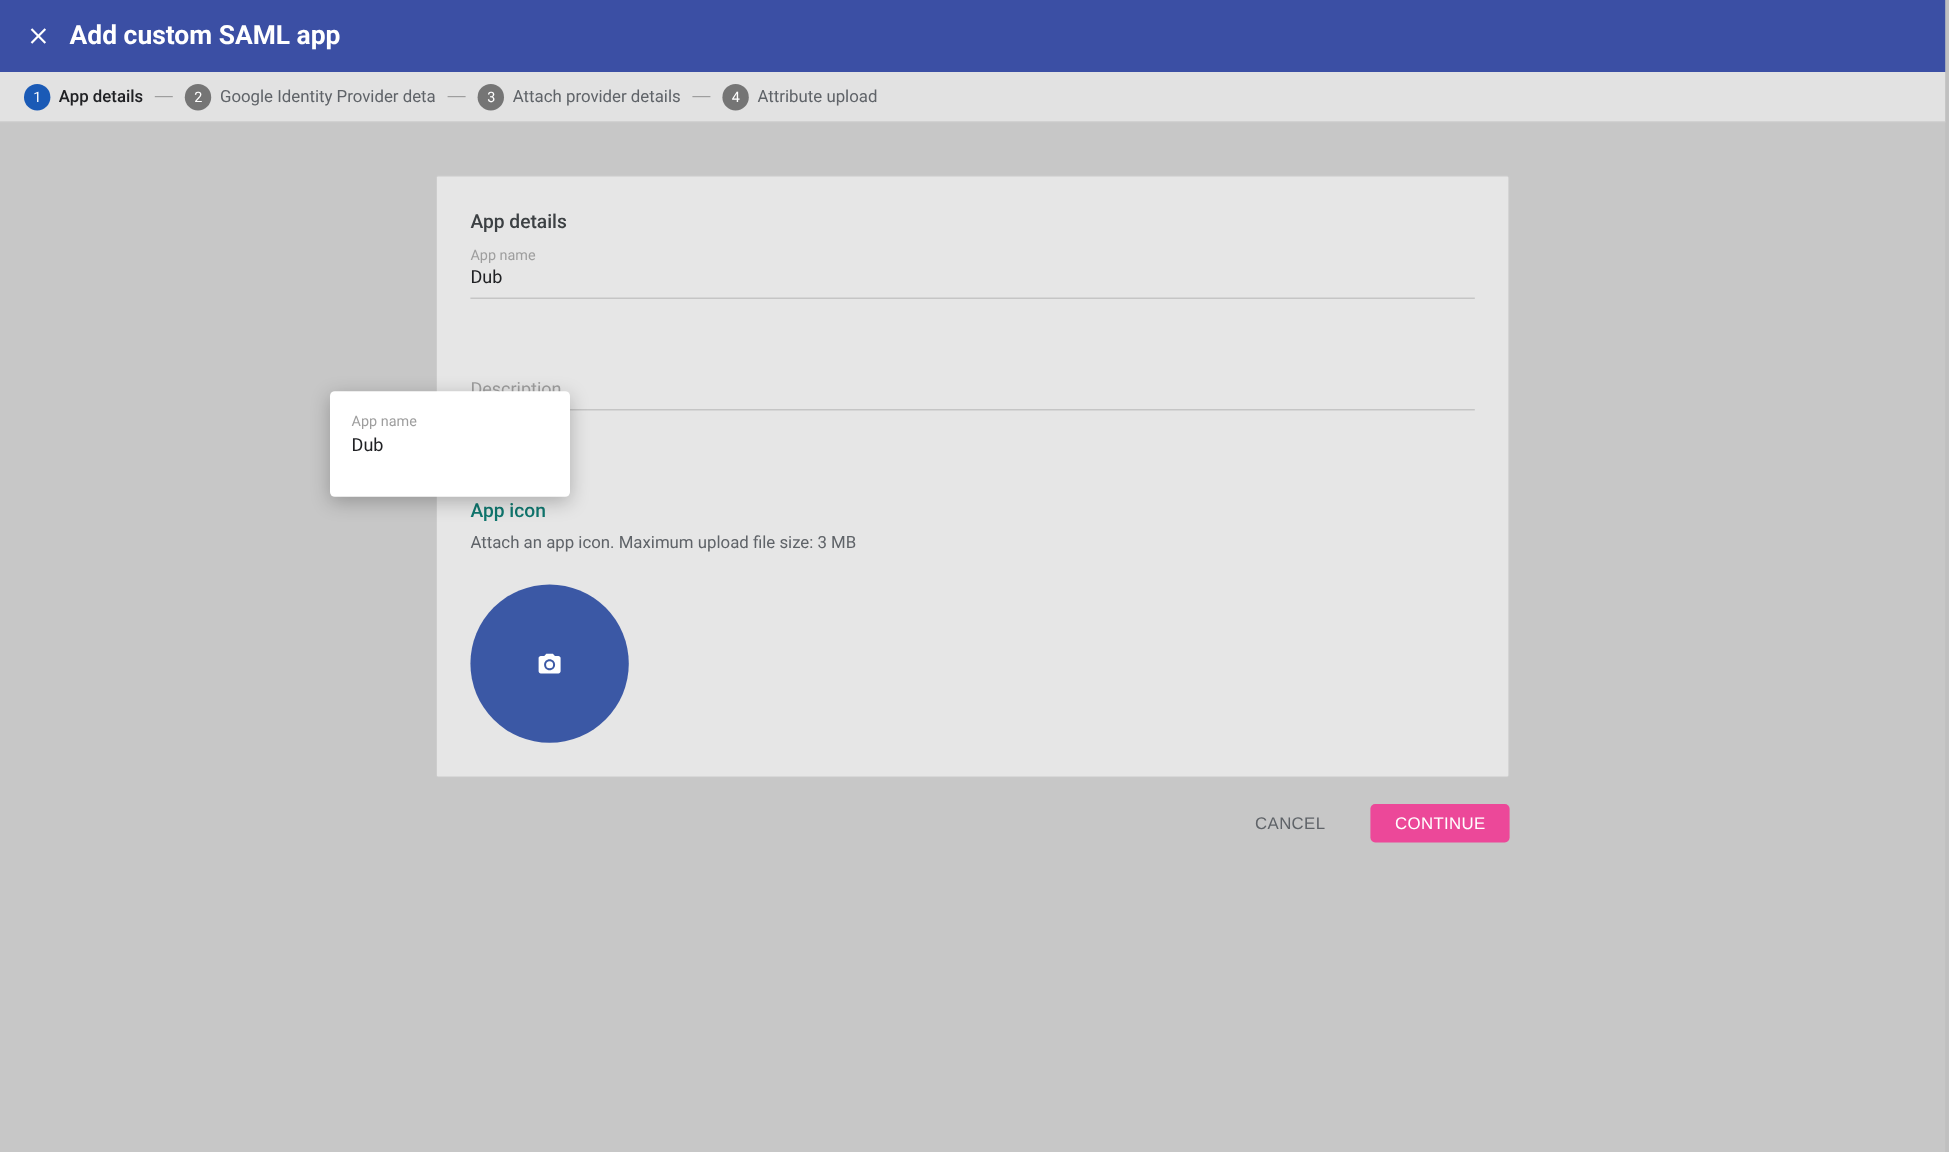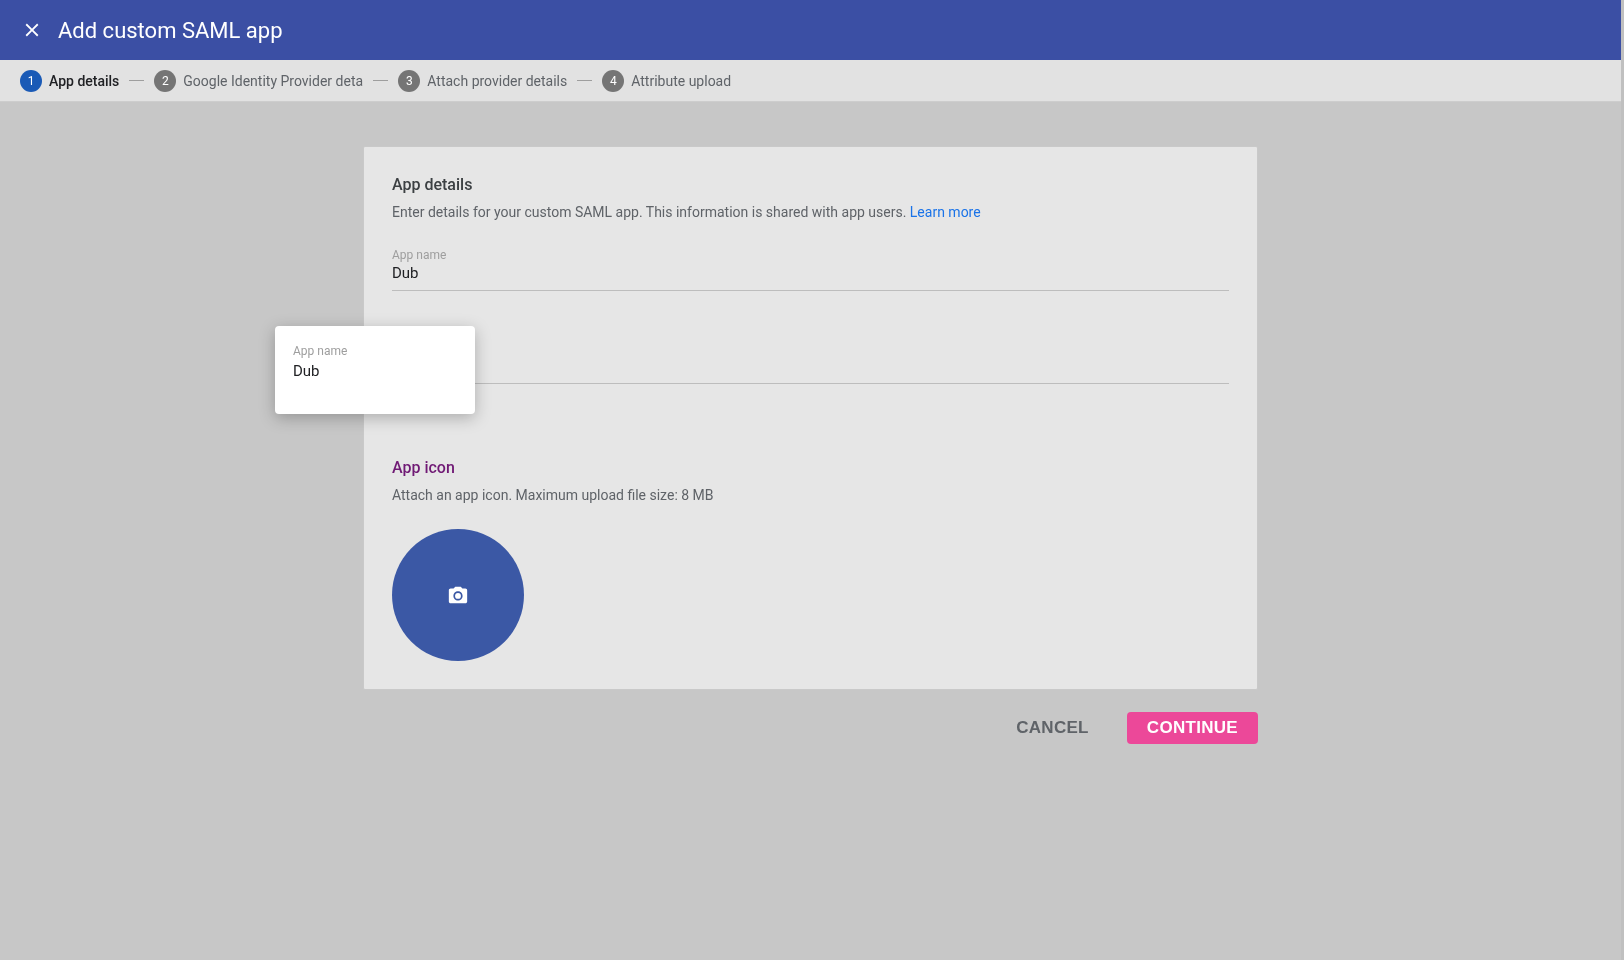--- a/index.html
+++ b/index.html
@@ -39,7 +39,7 @@
     }
     .header-title {
       font-size: 22px;
-      font-weight: 400;
+      font-weight: 700;
       margin-left: 6px;
     }
     .stepper {

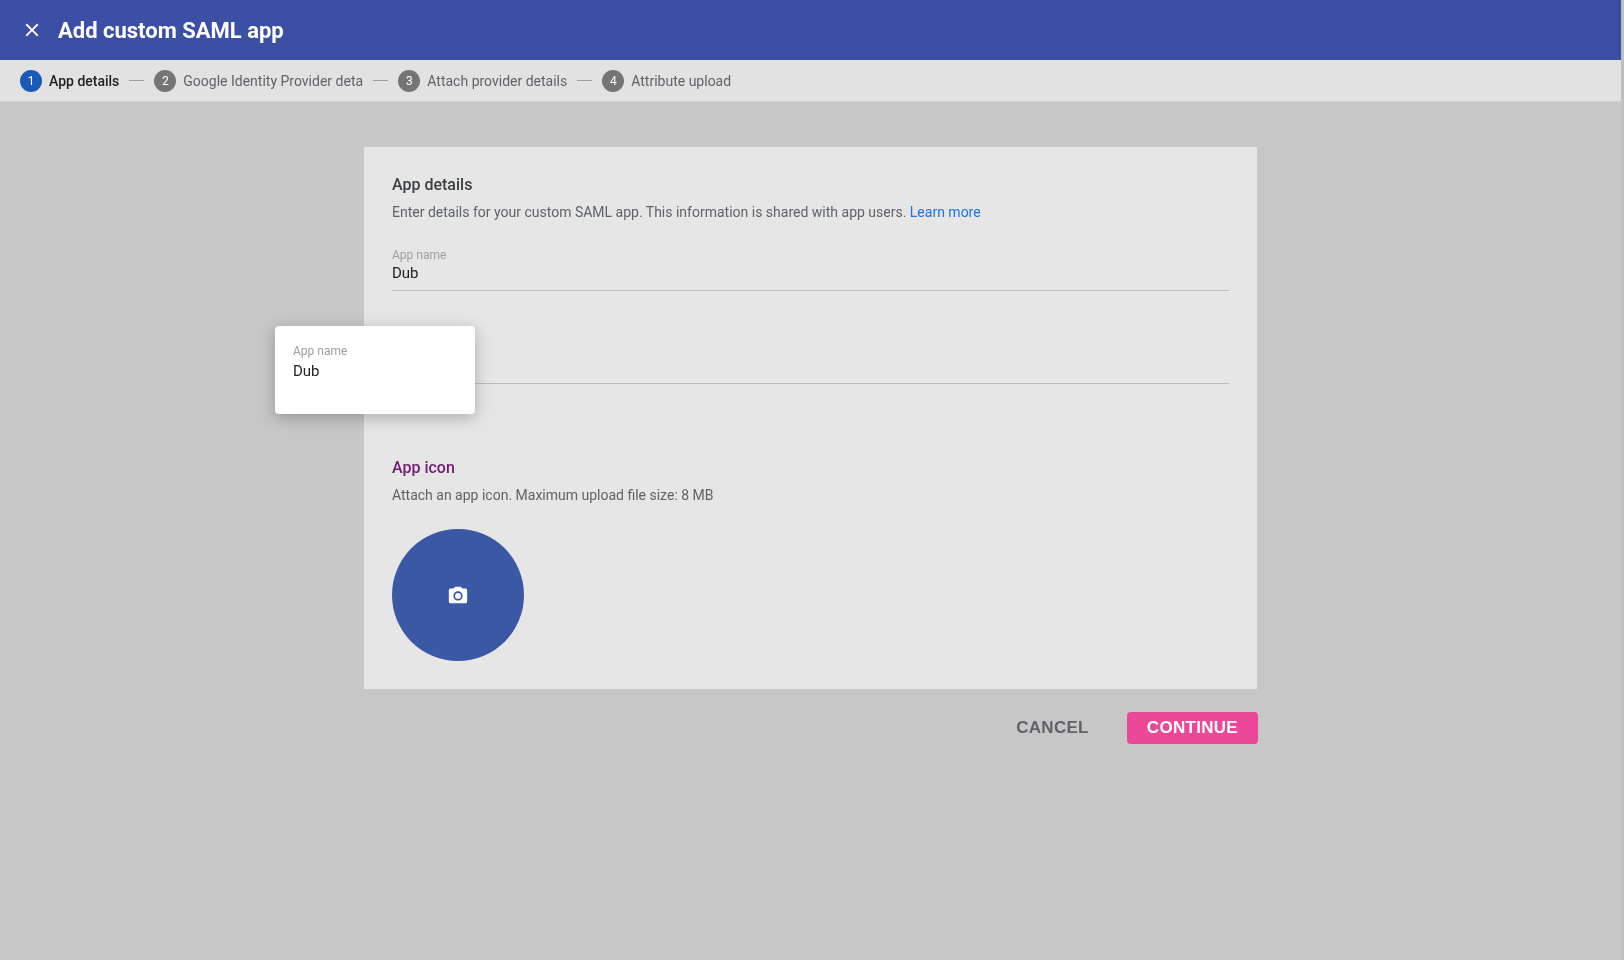--- a/index.html
+++ b/index.html
@@ -259,9 +259,6 @@
   <div class="page-body">
     <div class="card">
       <div class="section-title">App details</div>
-      <div class="section-desc">
-        <span>Enter details for your custom SAML app. This information is shared with app users. </span><a class="learn-link">Learn more</a>
-      </div>
 
       <div class="input-field">
         <div class="input-label">App name</div>

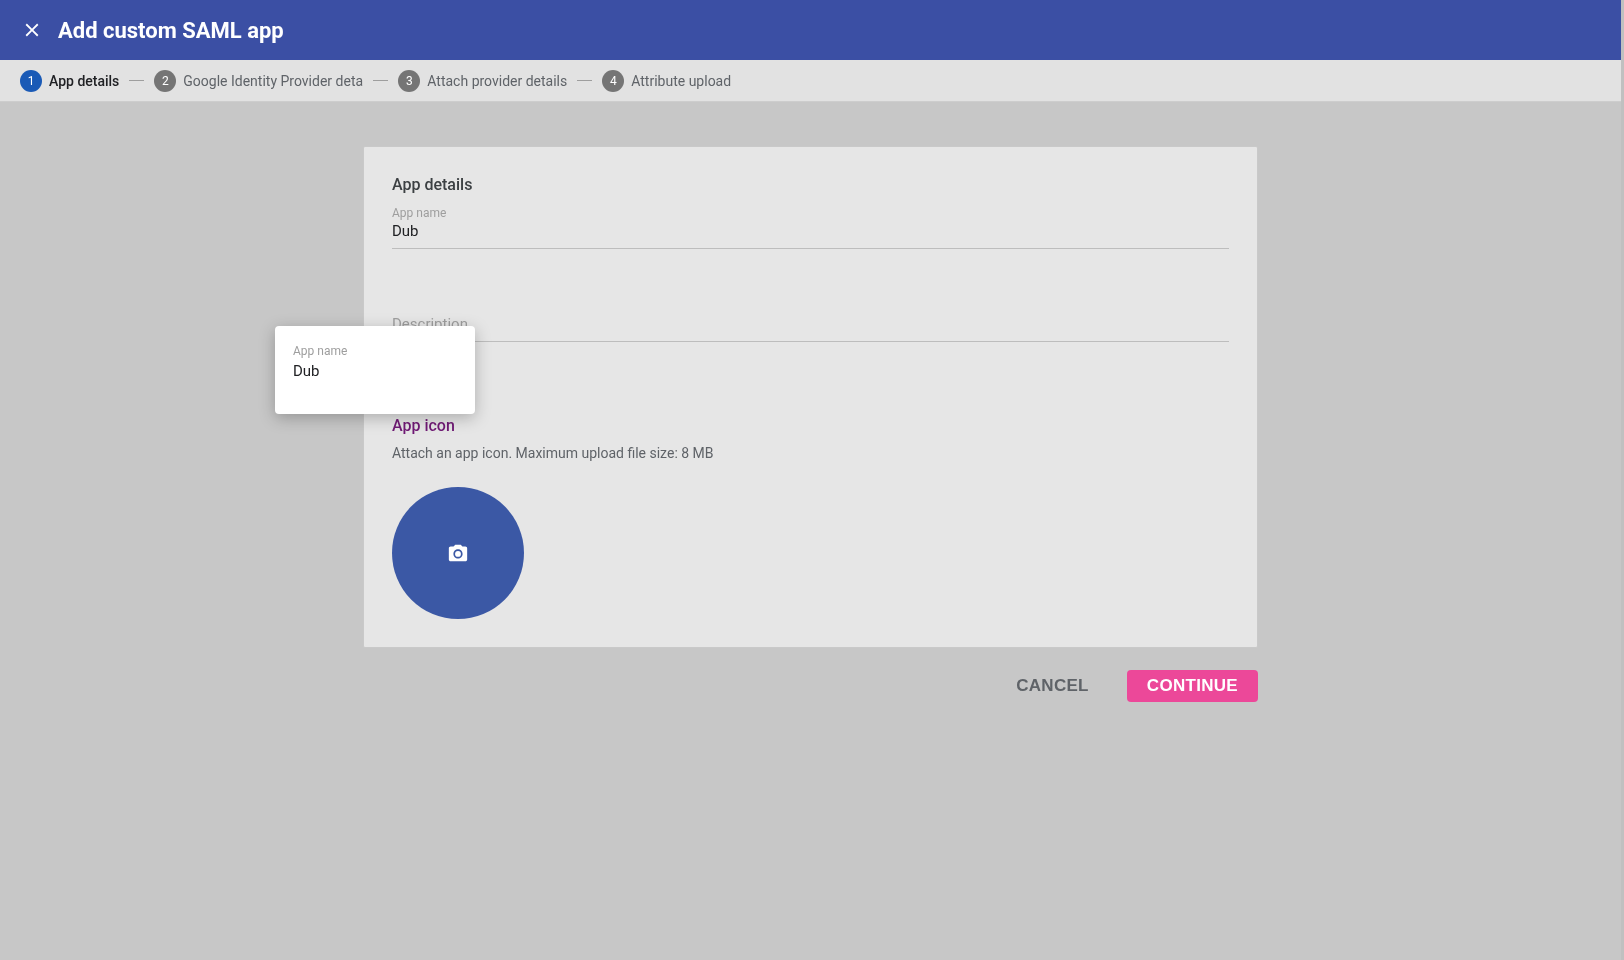--- a/index.html
+++ b/index.html
@@ -154,7 +154,7 @@
     }
     .icon-section-title {
       font-size: 16px;
-      color: #701a75;
+      color: #0f766e;
       font-weight: 500;
       margin-bottom: 10px;
     }

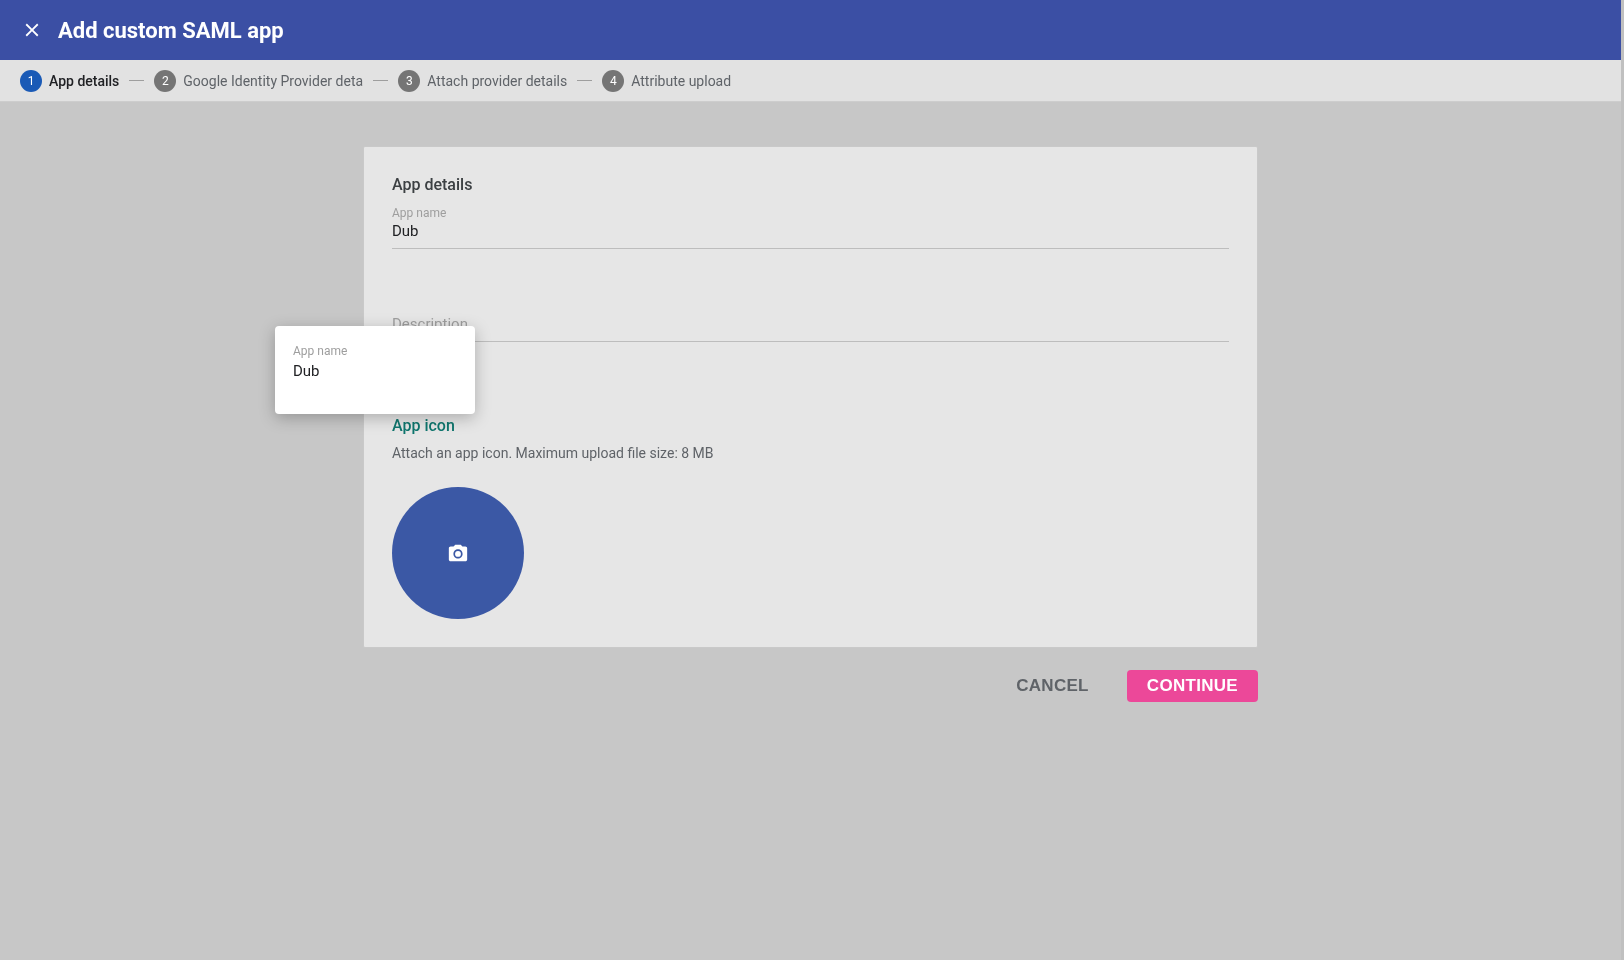--- a/index.html
+++ b/index.html
@@ -270,7 +270,7 @@
       </div>
 
       <div class="icon-section-title">App icon</div>
-      <div class="icon-section-desc">Attach an app icon. Maximum upload file size: 8 MB</div>
+      <div class="icon-section-desc">Attach an app icon. Maximum upload file size: 3 MB</div>
 
       <div class="icon-upload">
         <svg width="22" height="22" viewBox="0 0 24 24" fill="#fff">

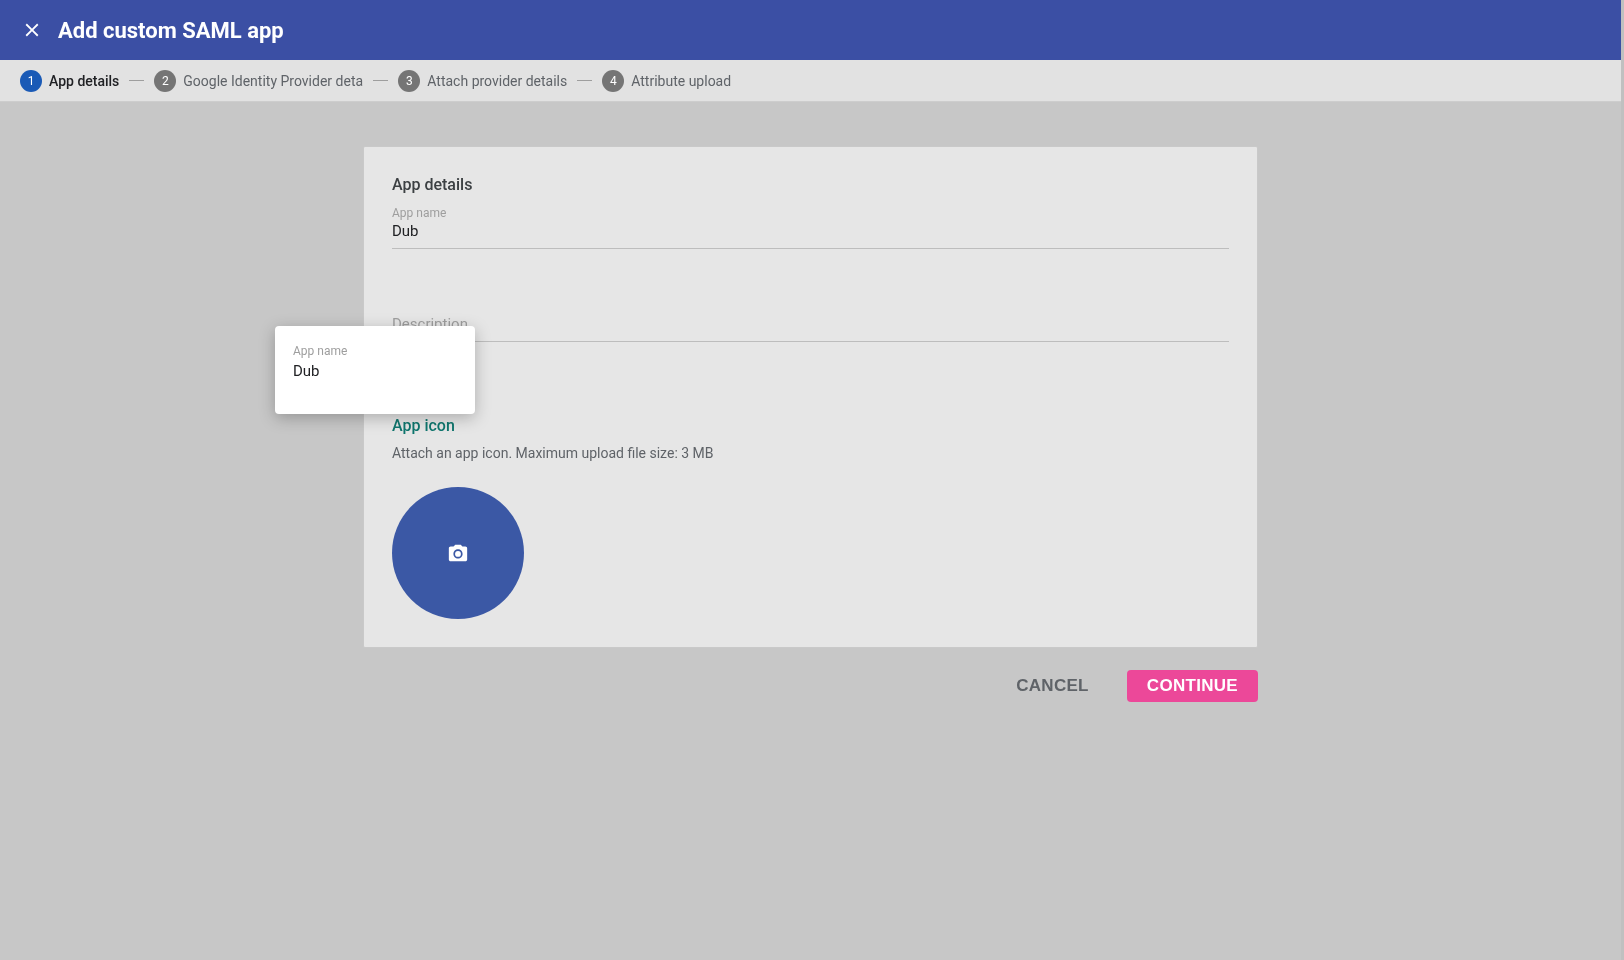--- a/index.html
+++ b/index.html
@@ -184,8 +184,8 @@
       height: 32px;
       padding: 0 20px;
       border-radius: 4px;
-      font-size: 17px;
-      font-weight: 700;
+      font-size: 14px;
+      font-weight: 400;
       letter-spacing: 0.3px;
       display: flex;
       align-items: center;

